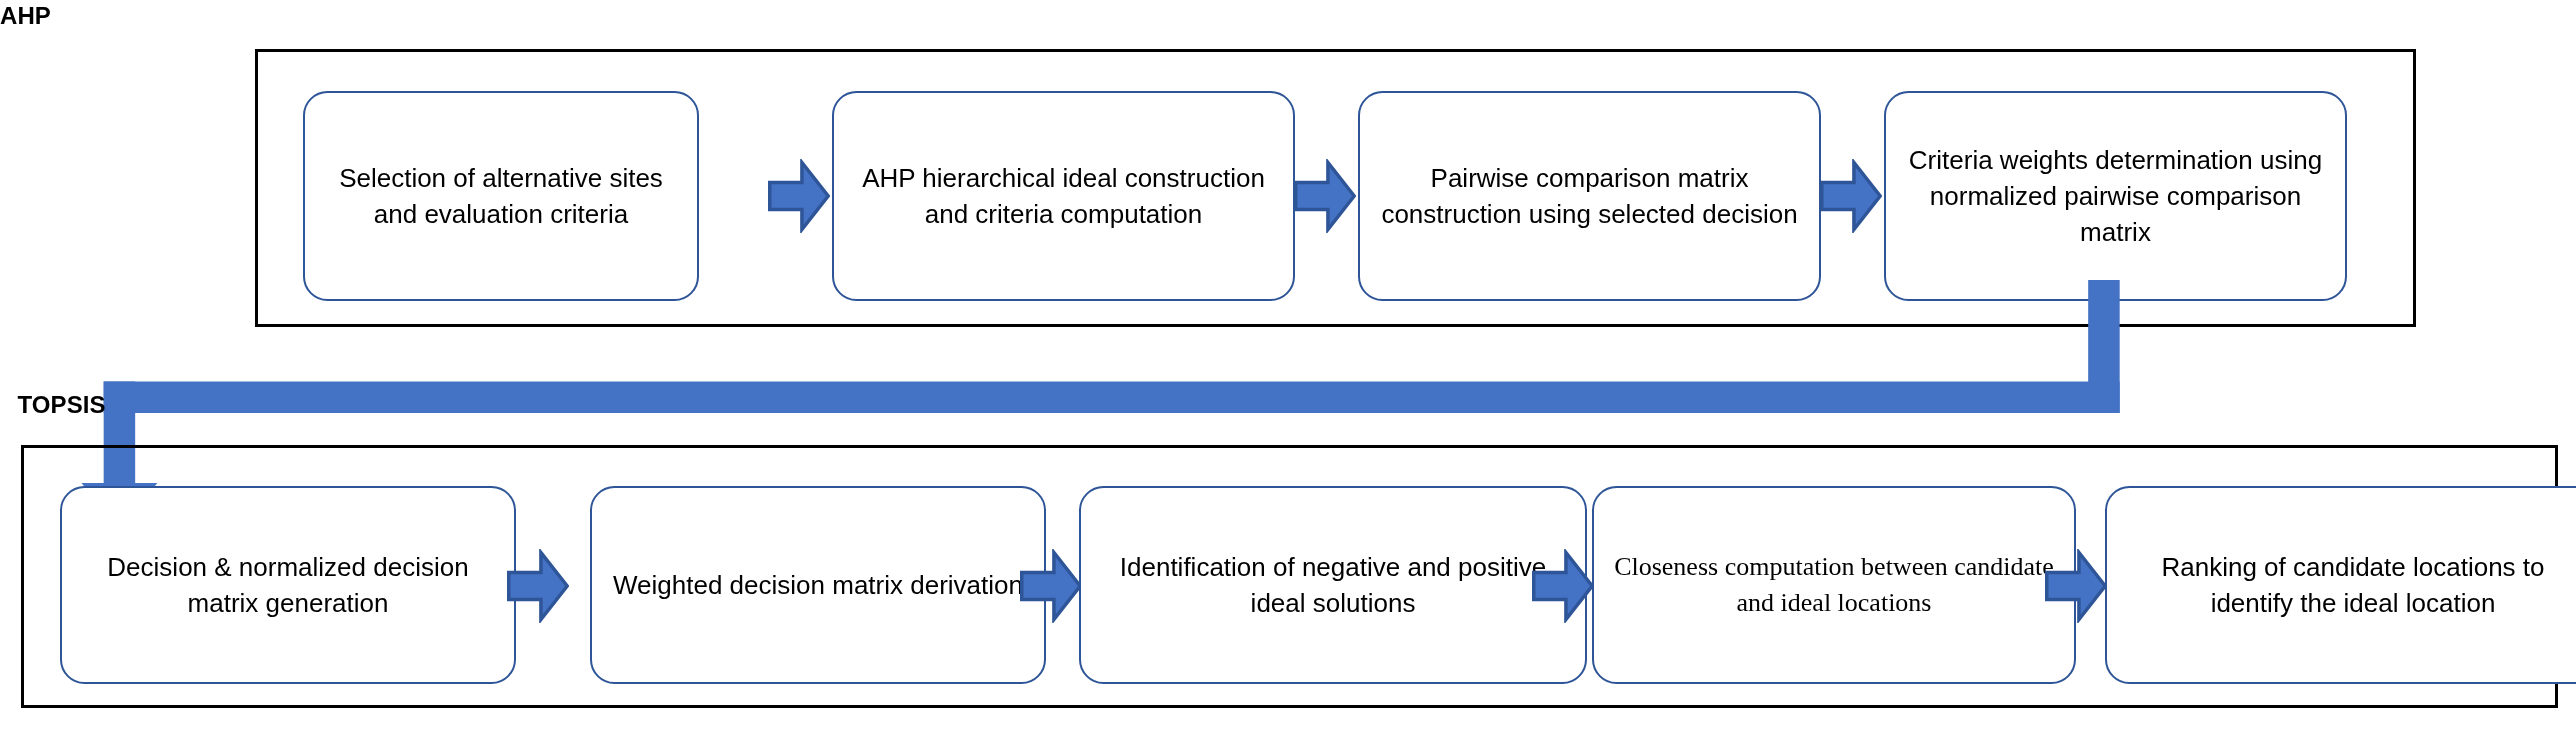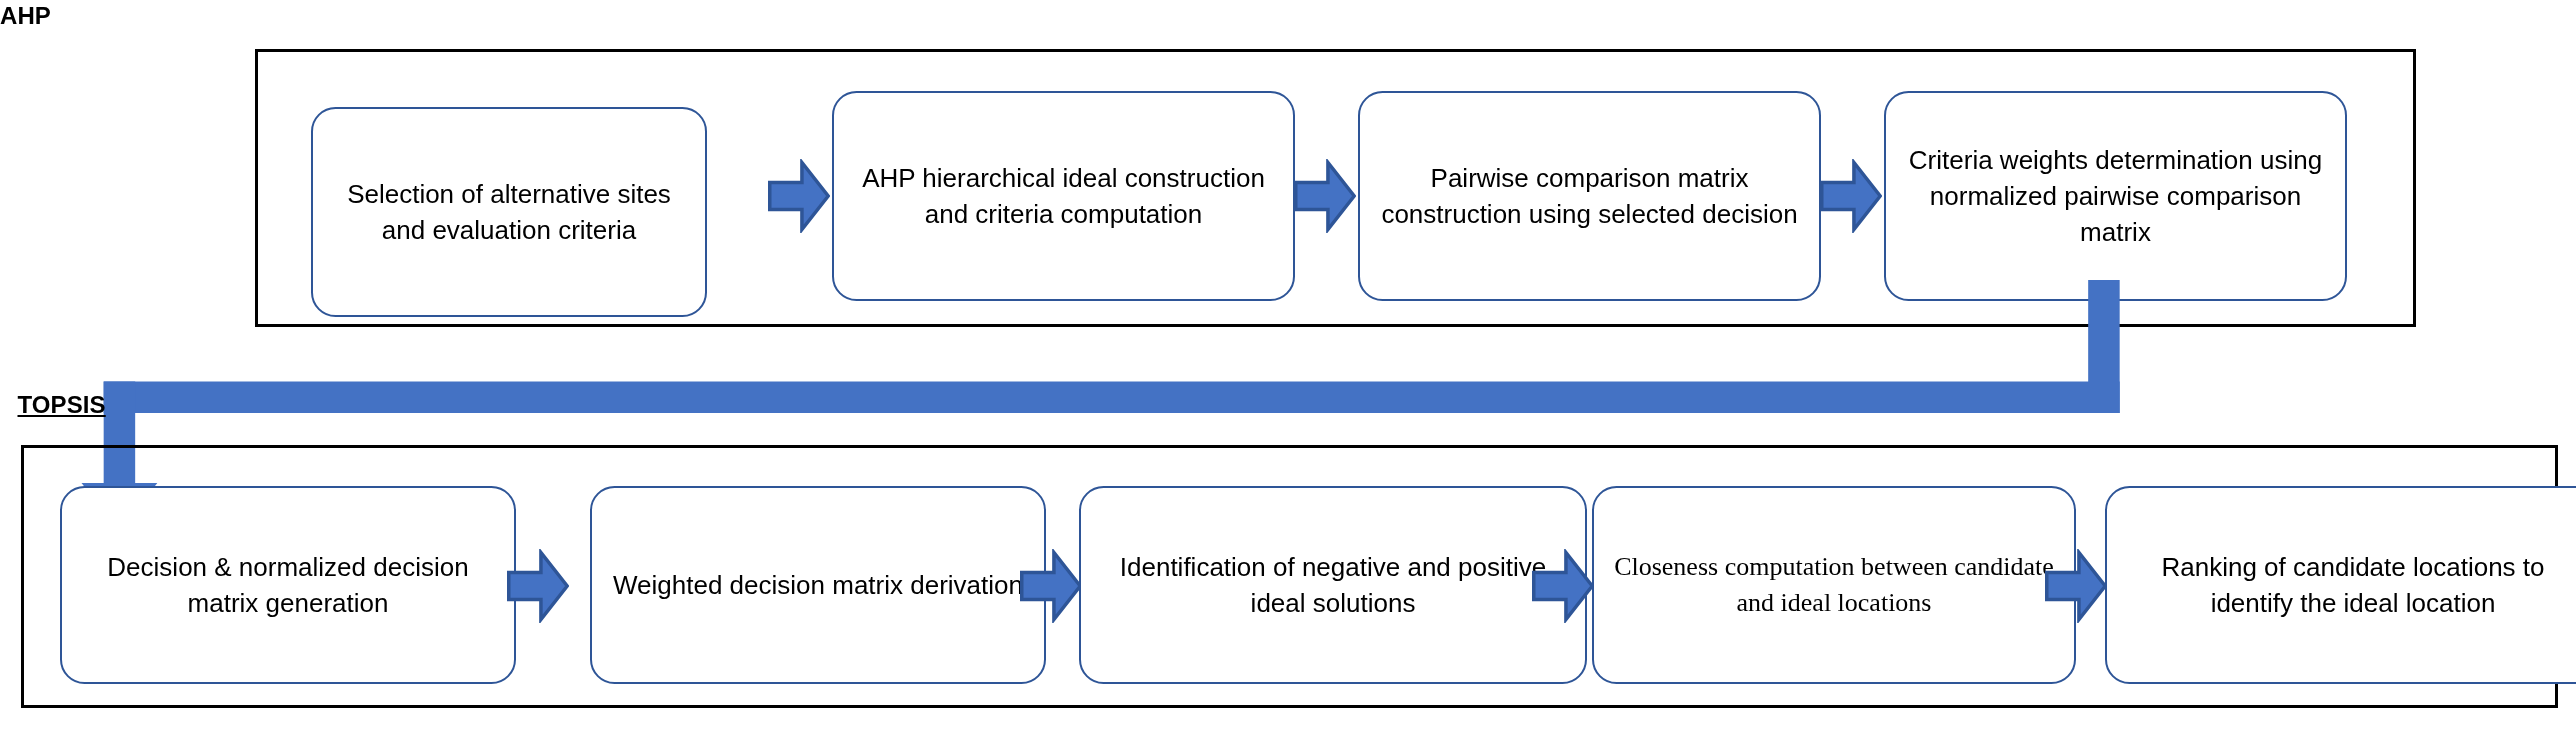--- a/index.html
+++ b/index.html
@@ -28,7 +28,7 @@
 
   
   .ahp-row .pbox{top:91px;height:210px;}
-  #ahp-box-1{left:311px;  width:396px;margin-top:16px;}
+  #ahp-box-1{left:303px;  width:396px;}
   #ahp-box-2{left:832px; width:463px;}
   #ahp-box-3{left:1358px; width:463px;}
   #ahp-box-4{left:1884px; width:463px;}

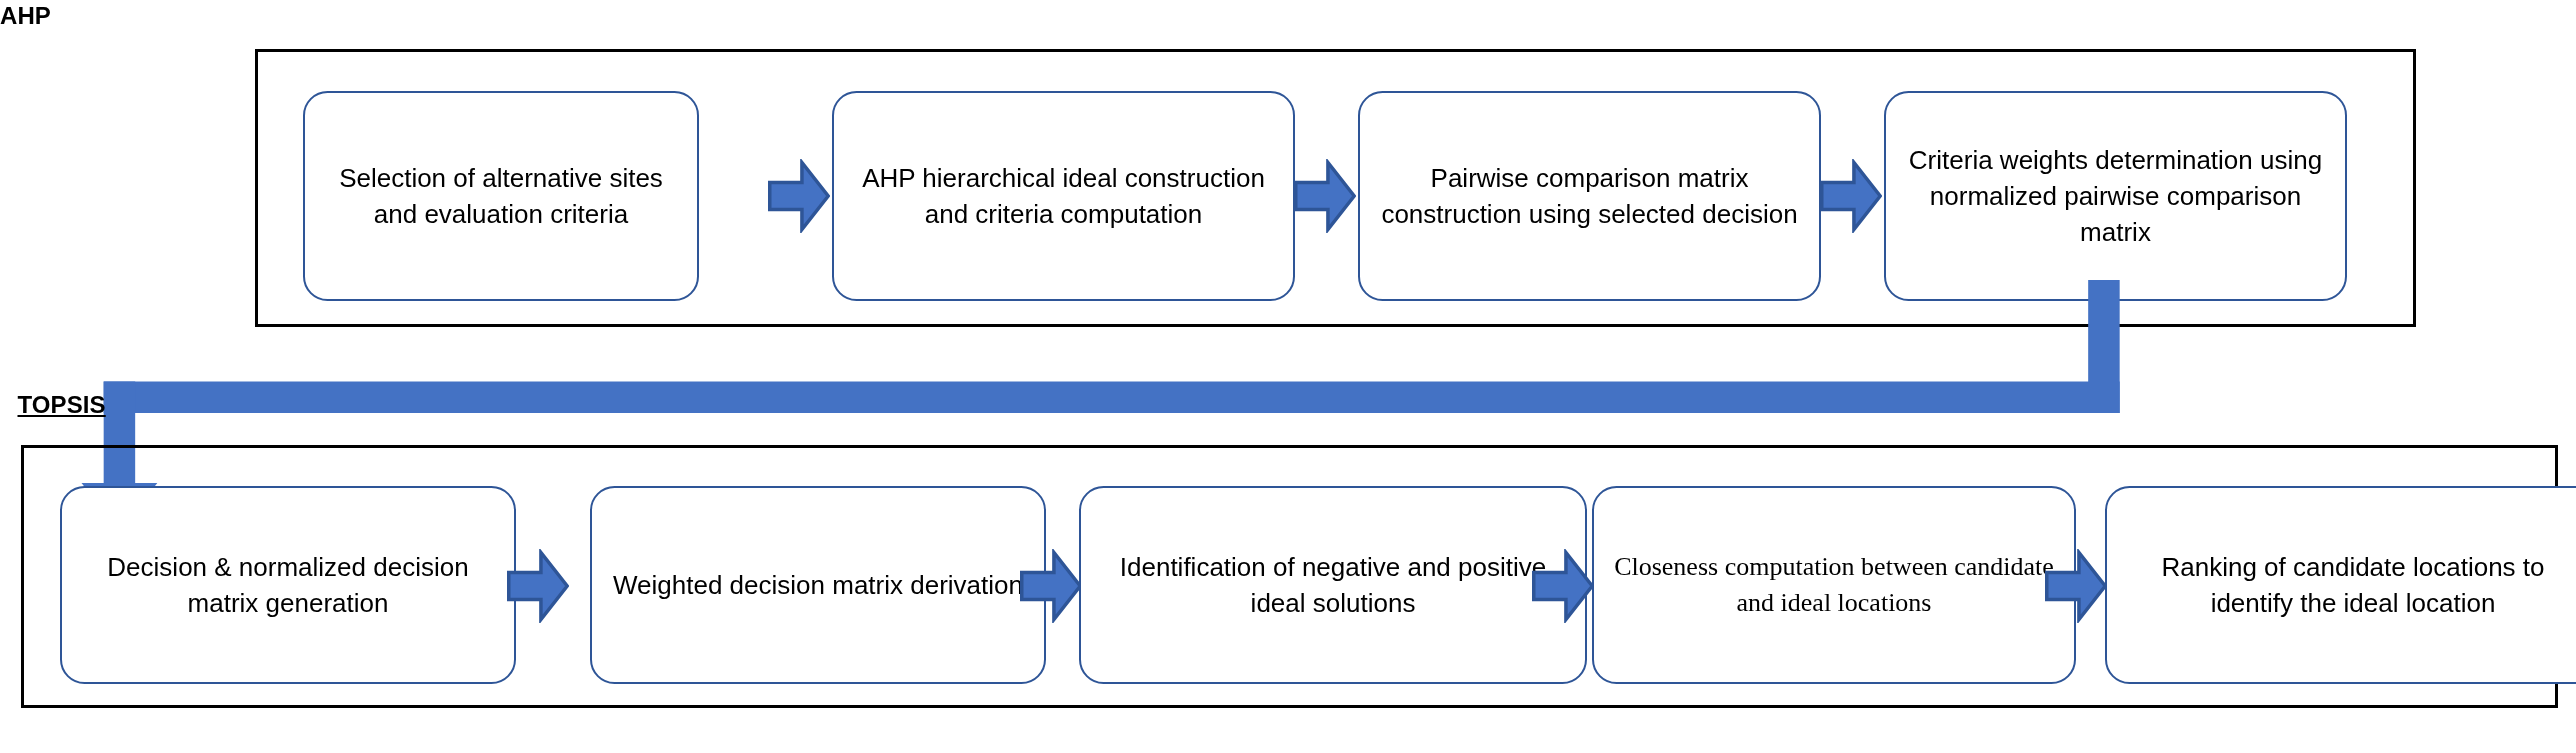--- a/index.html
+++ b/index.html
@@ -17,7 +17,7 @@
   
   .group-label{position:absolute;font-weight:bold;color:#000000;
                font-size:24px;line-height:32px;letter-spacing:0.1px;white-space:nowrap;}
-  #topsis-label{left:17.5px;  top:389px;text-decoration:underline;}
+  #topsis-label{left:17.5px;  top:389px;}
 
   
   .pbox{position:absolute;box-sizing:border-box;

